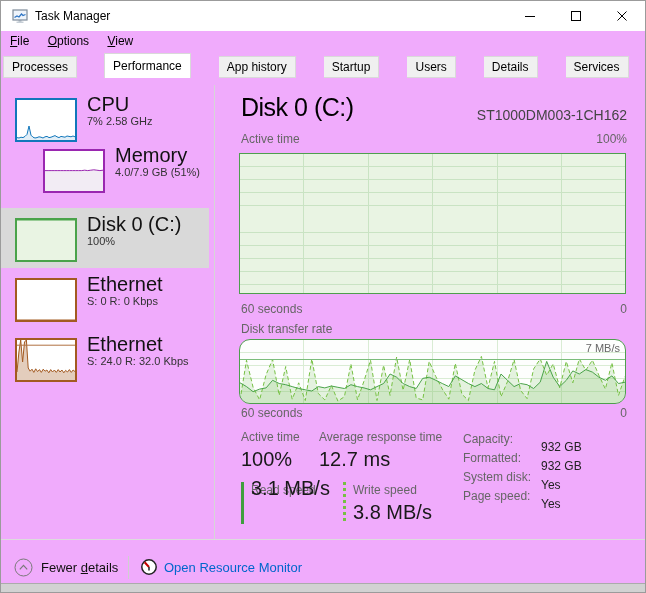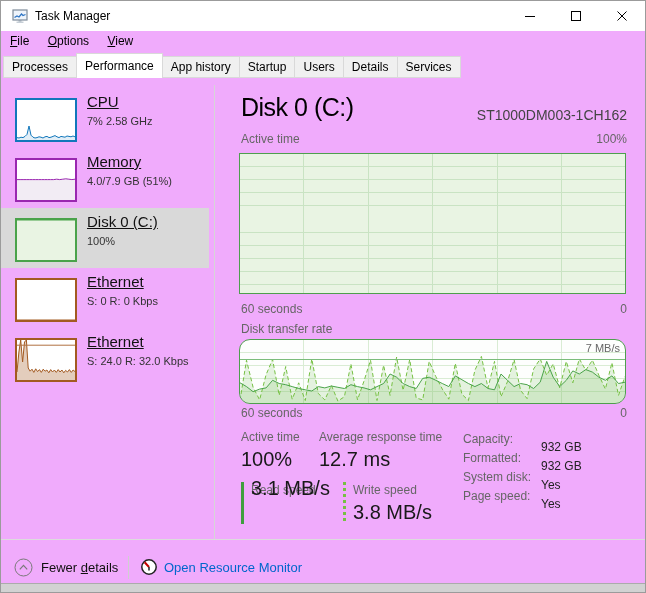--- a/index.html
+++ b/index.html
@@ -21,7 +21,7 @@
   .menu-item{display:inline-block;padding:3px 6px;margin-left:3px;color:#000;}
   .ul{text-decoration:underline;}
   
-  .tabbar{left:0;top:52px;right:0;height:25px;display:flex;align-items:flex-end;padding-left:2px;}
+  .tabbar{left:0;top:52px;right:0;height:25px;display:flex;align-items:flex-end;padding-left:2px;gap:28px;}
   .tab{height:20px;line-height:20px;padding:0 8px;font-size:12px;background:#f0f0f0;
        border:1px solid #d9d9d9;border-left:none;white-space:nowrap;color:#000;}
   .tab:first-child{border-left:1px solid #d9d9d9;}

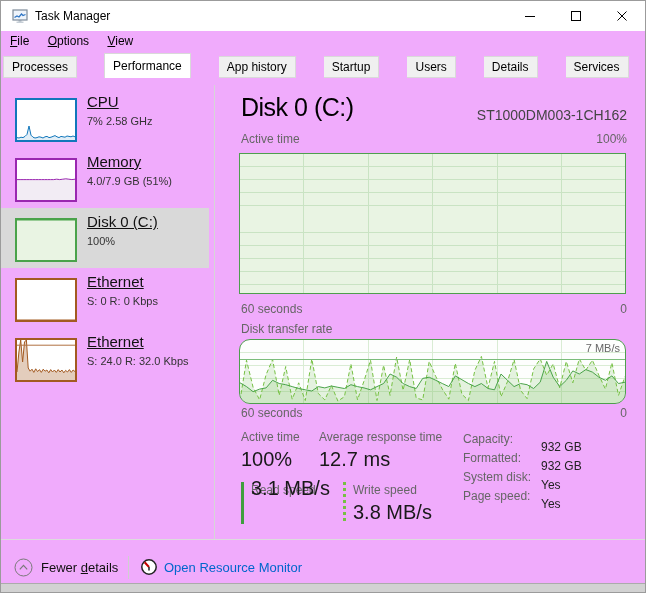--- a/index.html
+++ b/index.html
@@ -32,7 +32,7 @@
   .side-item.selected{background:#d9d9d9;}
   .spark-box{position:absolute;left:14px;top:10px;width:62px;height:44px;box-sizing:border-box;border-width:2px;border-style:solid;background:#fff;}
   .spark-box svg{display:block;}
-  .side-title{position:absolute;left:86px;top:5px;font-size:15px;color:#111;white-space:nowrap;text-decoration:underline;}
+  .side-title{position:absolute;left:86px;top:5px;font-size:20px;color:#111;white-space:nowrap;}
   .side-sub{position:absolute;left:86px;top:27px;font-size:11px;color:#333;white-space:nowrap;}
   
   .main-title{left:240px;top:92px;font-size:25px;color:#000;letter-spacing:-0.5px;}

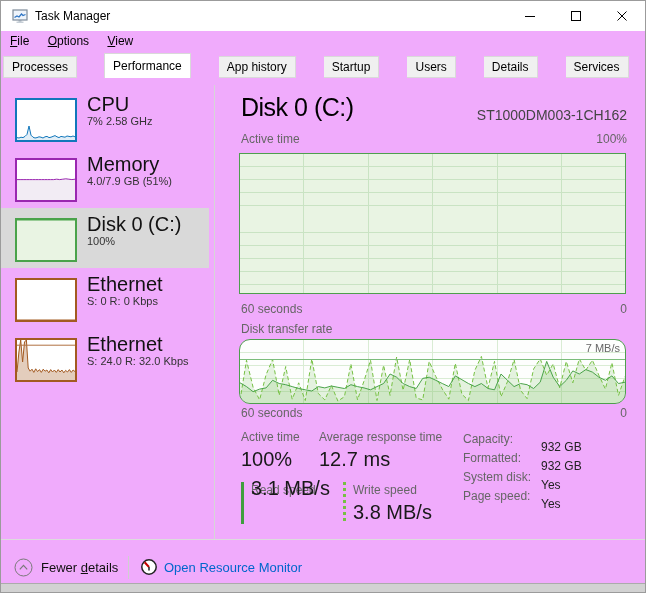--- a/index.html
+++ b/index.html
@@ -121,7 +121,7 @@
     <span class="side-sub">7% 2.58 GHz</span>
   </div>
 
-  <div class="abs side-item" style="top:147px;">
+  <div class="abs side-item" style="top:138px;margin-left:28px;">
     <div class="spark-box" style="border-color:#9a27b0;">
       <svg width="58" height="40">
         <polygon fill="#f2ecf4" points="0.0,19.6 3.1,19.6 6.1,19.6 9.2,19.6 12.2,19.6 15.3,19.6 18.3,19.6 21.4,19.6 24.4,19.6 27.5,19.6 30.5,19.6 33.6,19.6 36.6,19.6 39.7,19.2 42.7,19.6 45.8,19.2 48.8,18.8 51.9,19.2 54.9,19.6 58.0,19.2 58,40 0,40"></polygon>

